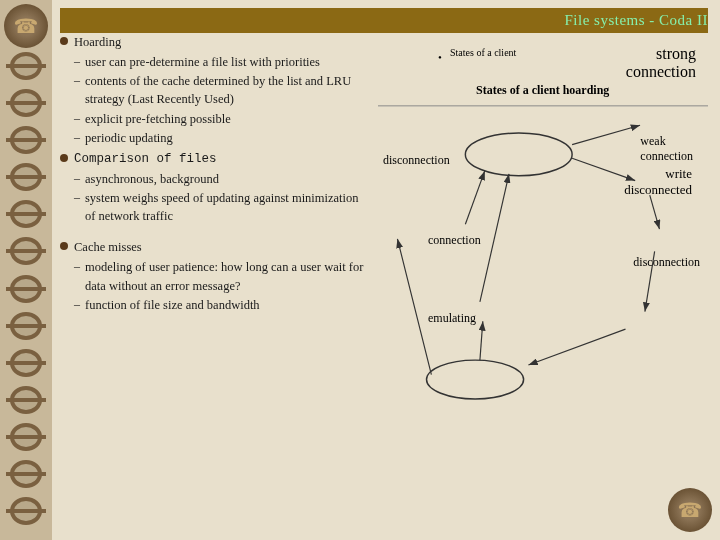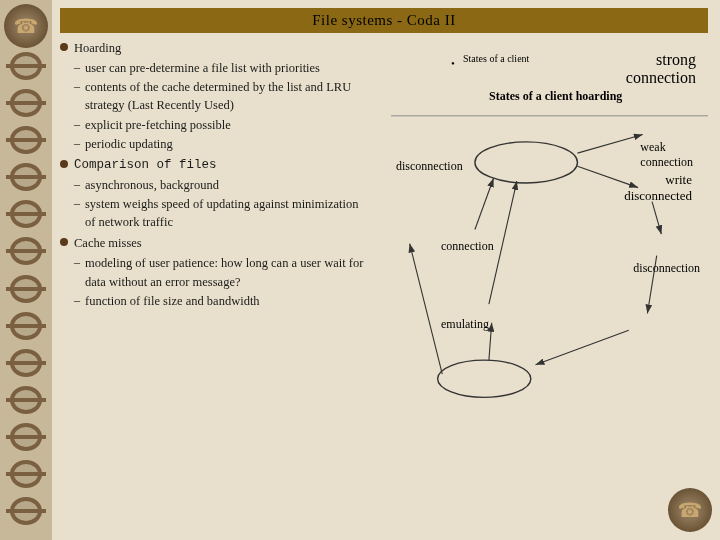--- a/index.html
+++ b/index.html
@@ -100,12 +100,11 @@
     
     .title-bar {
       background: #8B6914;
-      color: #000000;
-      text-align: center;
+      color: #86efac;
+      text-align: right;
       font-size: 15px;
       font-weight: normal;
       padding: 4px 0;
-      margin-bottom: 6px;
       letter-spacing: 0.5px;
     }
 

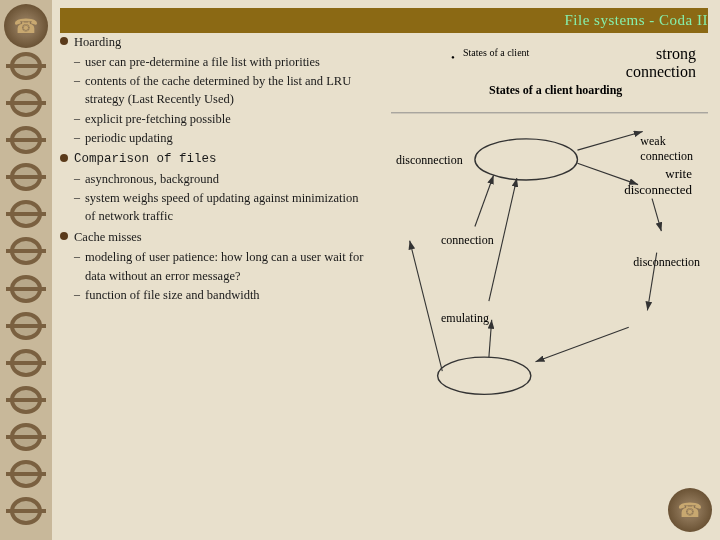--- a/index.html
+++ b/index.html
@@ -111,7 +111,7 @@
     .main-content {
       display: flex;
       flex: 1;
-      gap: 21px;
+      gap: 8px;
     }
 
     .left-panel {

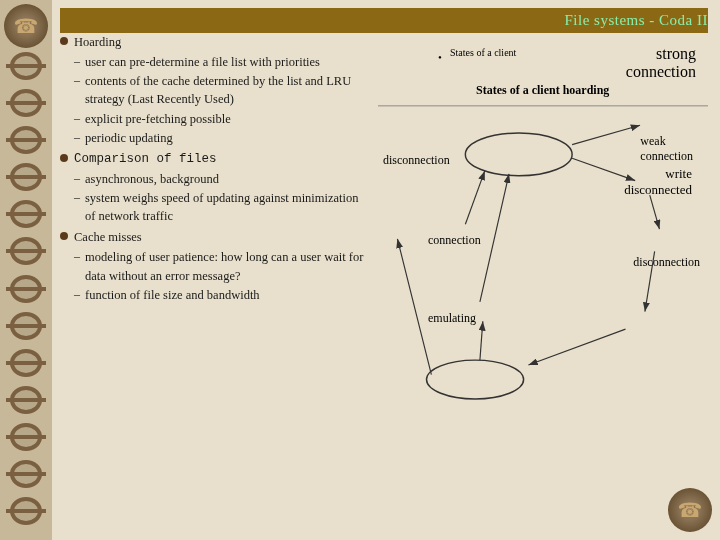--- a/index.html
+++ b/index.html
@@ -249,7 +249,7 @@
           <span class="sub-text">system weighs speed of updating against minimization of network traffic</span>
         </div>
 
-        <div class="bullet-main" style="margin-top:3px;">
+        <div class="bullet-main" style="margin-top:13px;">
           <div class="bullet-dot"></div>
           <div class="bullet-text">Cache misses</div>
         </div>

